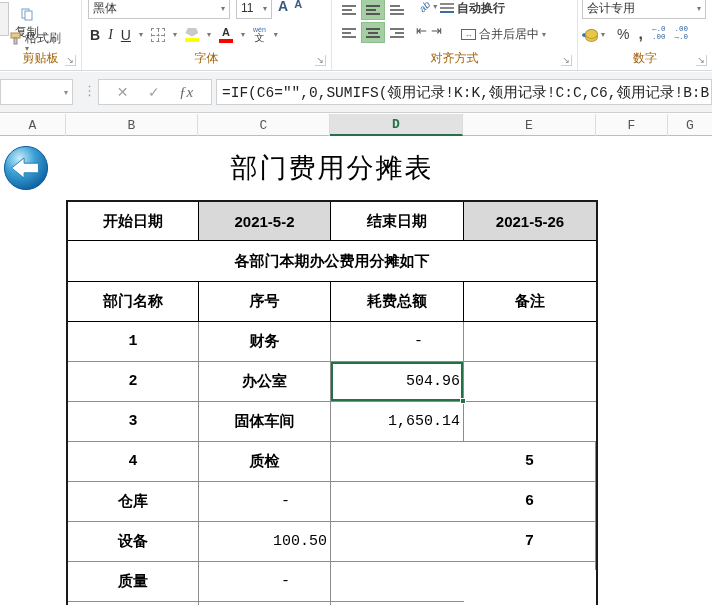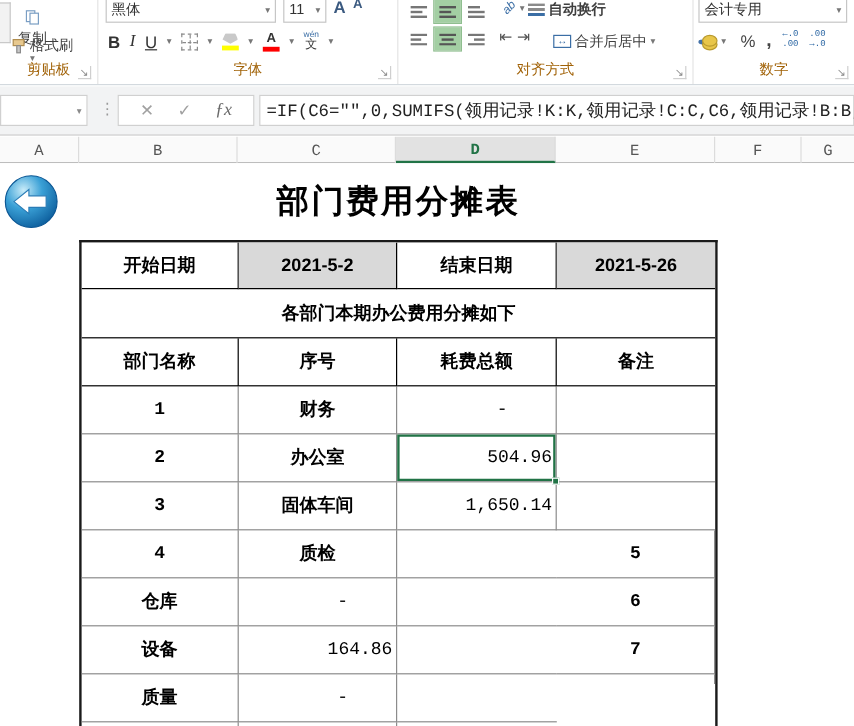--- a/index.html
+++ b/index.html
@@ -98,7 +98,7 @@
   .sheetarea { position:absolute; left:0; top:136px; width:712px; height:469px; background:#fff; }
   .backbtn { position:absolute; left:3px; top:9px; width:46px; height:46px; cursor:pointer; }
   .sheet-title { position:absolute; left:66px; top:14px; width:532px; text-align:center;
-    font-size:27px; font-weight:bold; color:#000; letter-spacing:2px; }
+    font-size:27px; font-weight:normal; color:#000; letter-spacing:2px; }
 
   .xtable { position:absolute; left:66px; top:64px; width:532px; height:405px; overflow:hidden;
     border:2px solid #1a1a1a; border-bottom:none; display:grid;

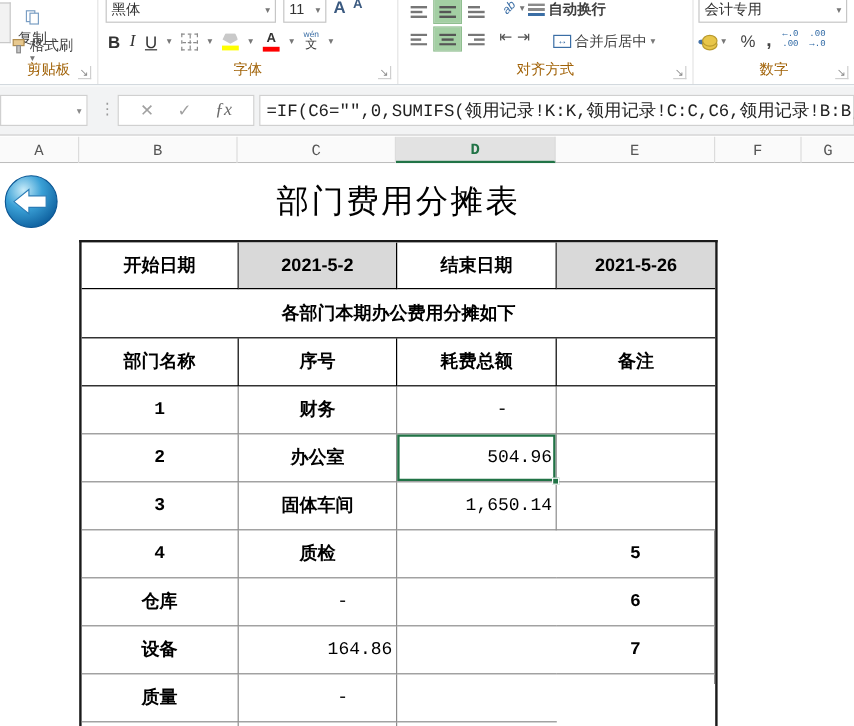--- a/index.html
+++ b/index.html
@@ -364,7 +364,7 @@
 
   <div class="cell no">6</div>
   <div class="cell dept">设备</div>
-  <div class="cell amt">164.86</div>
+  <div class="cell amt">100.50</div>
   <div class="cell last"></div>
 
   <div class="cell no">7</div>

